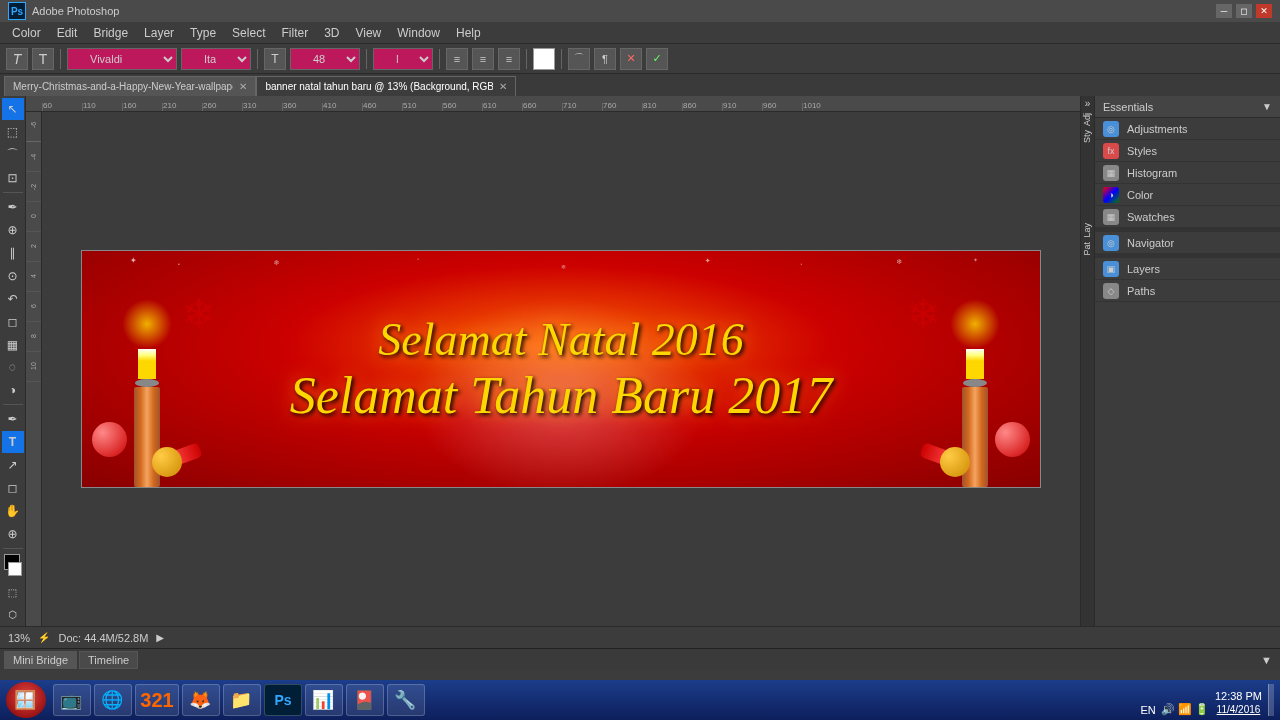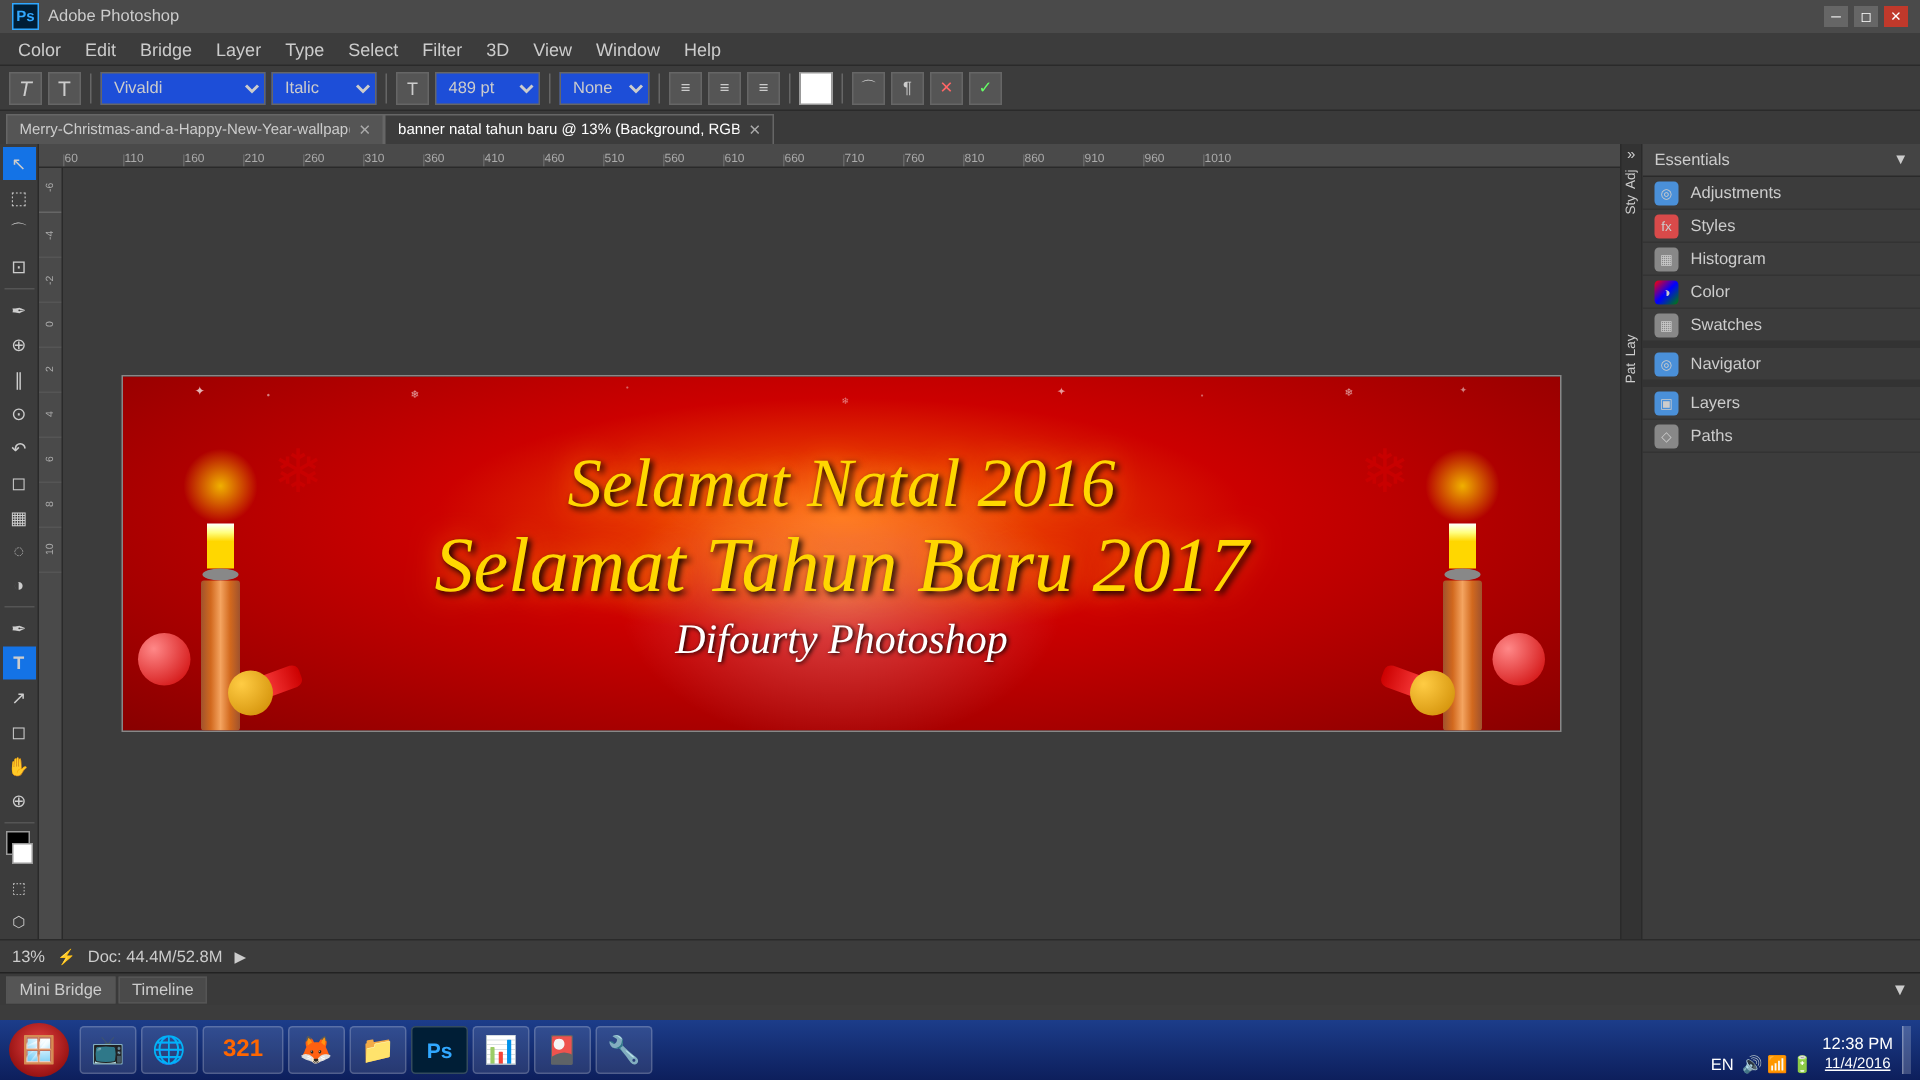--- a/index.html
+++ b/index.html
@@ -43,7 +43,7 @@
       border-bottom: 1px solid #2a2a2a;
     }
     .opt-btn { height: 22px; min-width: 22px; background: #555; border: 1px solid #666; color: #ccc; font-size: 11px; display: flex; align-items: center; justify-content: center; cursor: pointer; padding: 0 4px; }
-    .opt-select { height: 22px; background: #1d4ed8; border: 1px solid #666; color: #ccc; font-size: 11px; padding: 0 4px; }
+    .opt-select { height: 22px; background: #be185d; border: 1px solid #666; color: #ccc; font-size: 11px; padding: 0 18px; }
     .opt-divider { width: 1px; height: 20px; background: #666; margin: 0 2px; }
     .color-swatch { width: 22px; height: 22px; background: #fff; border: 1px solid #999; }
 

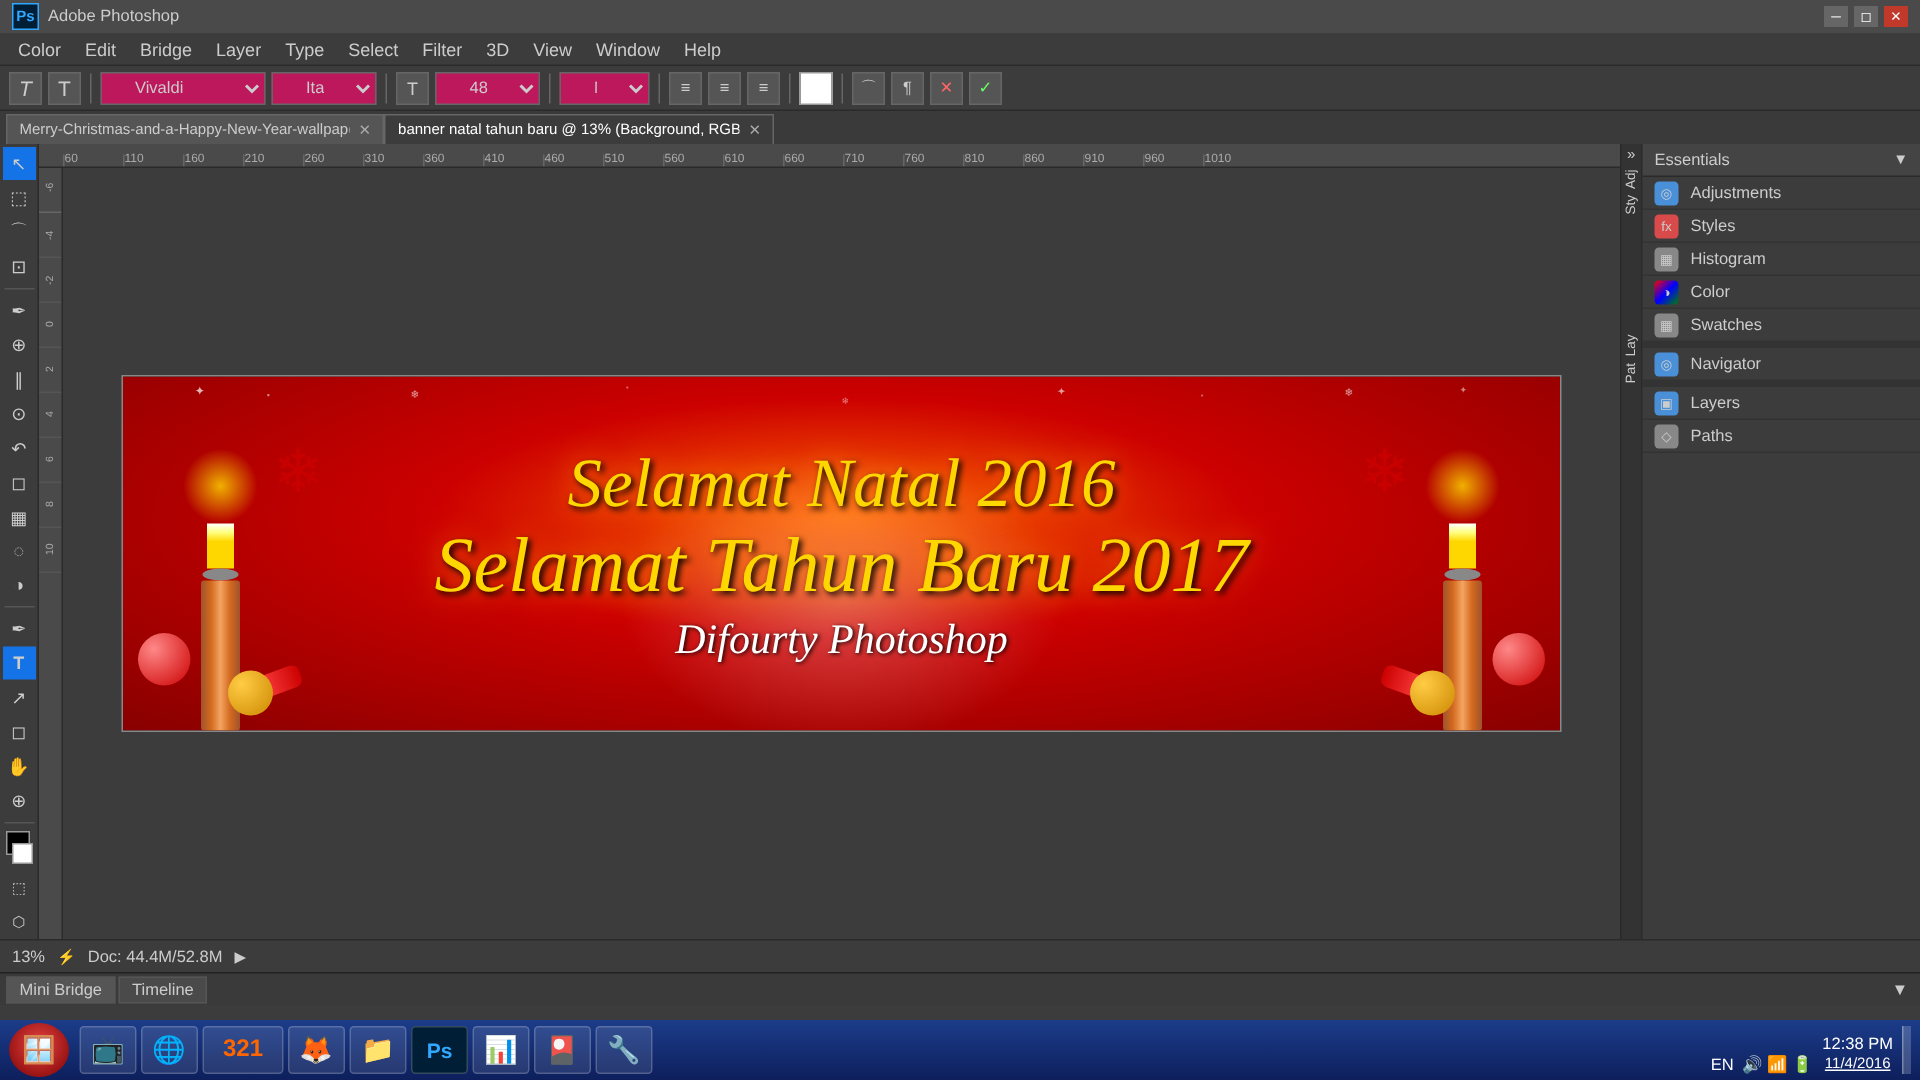--- a/index.html
+++ b/index.html
@@ -499,7 +499,6 @@
 
             <div class="banner-text1">Selamat Natal 2016</div>
             <div class="banner-text2">Selamat Tahun Baru 2017</div>
-            <div class="banner-text3">Difourty Photoshop</div>
           </div>
         </div>
       </div>

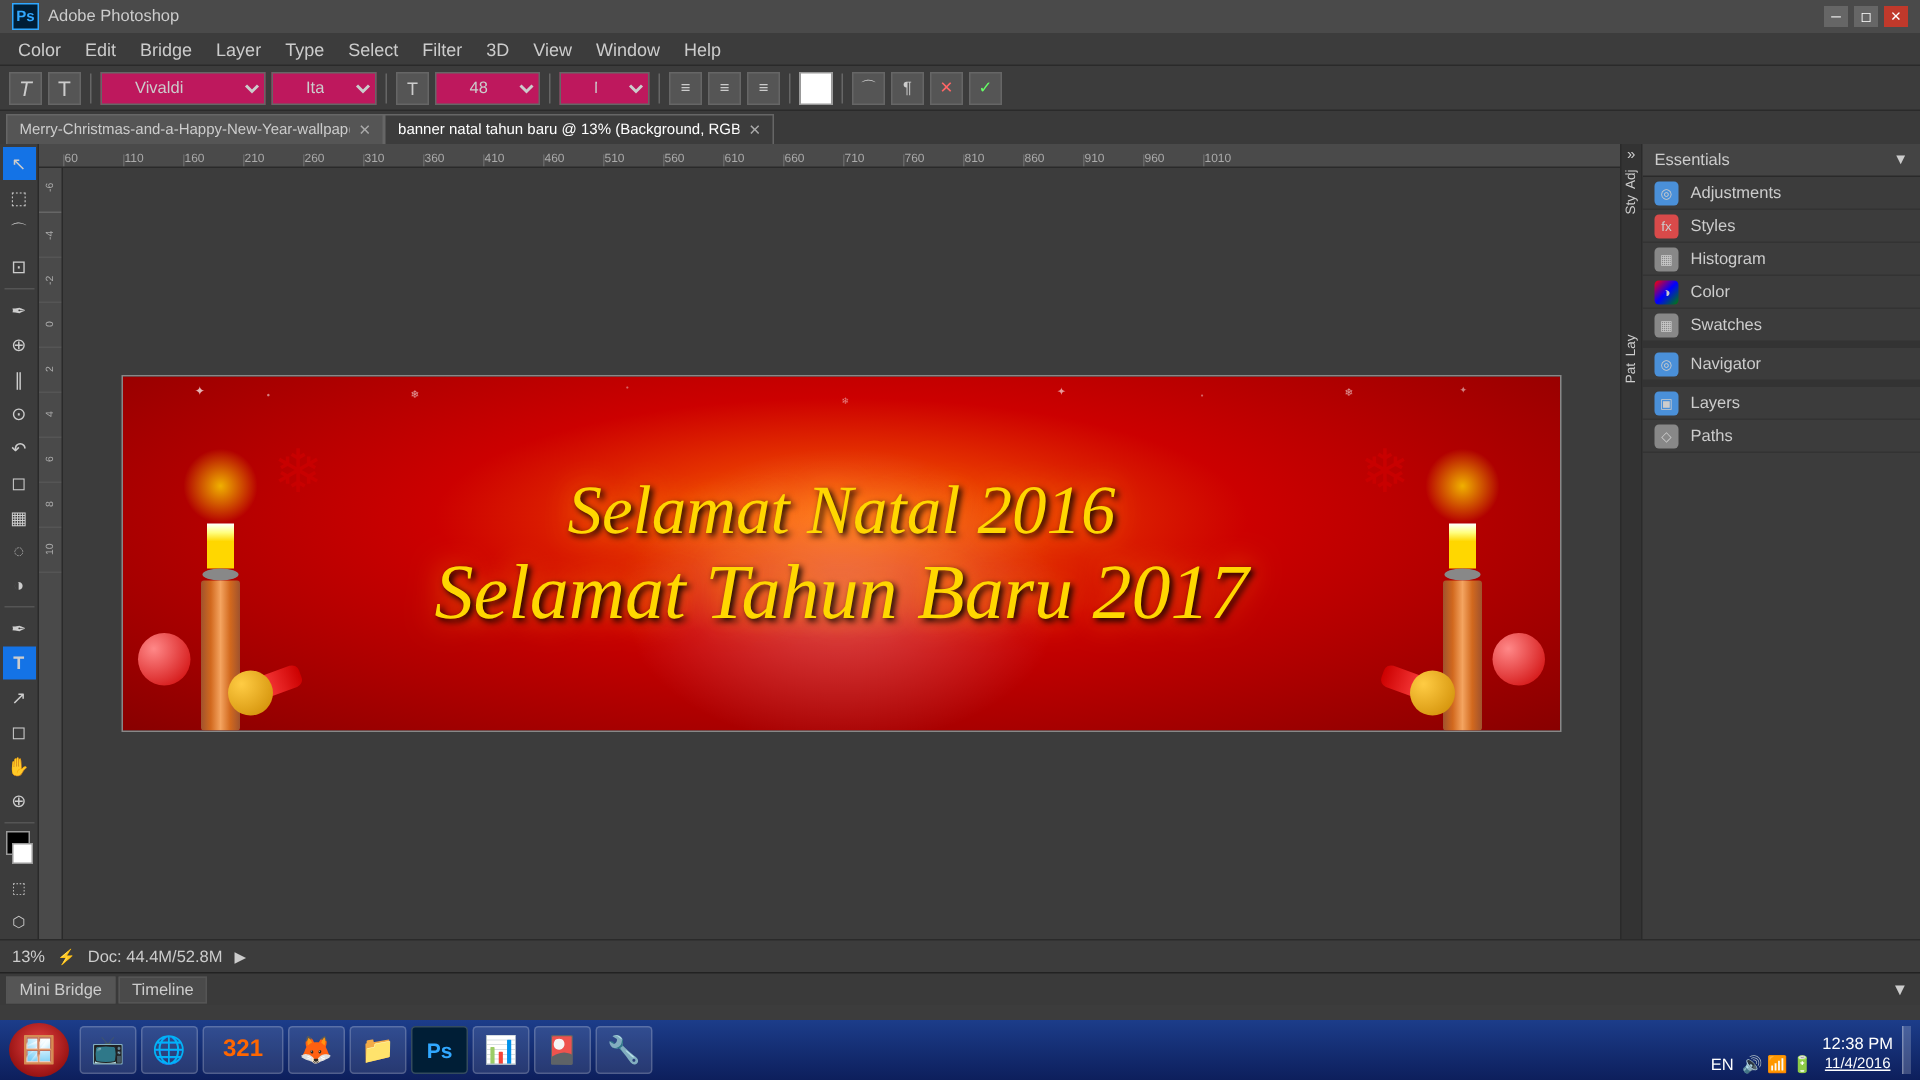--- a/index.html
+++ b/index.html
@@ -580,7 +580,7 @@
 
   <div style="width:38px; height:32px; background:rgba(255,255,255,0.1); border:1px solid rgba(255,255,255,0.2); display:flex; align-items:center; justify-content:center; cursor:pointer; border-radius:3px; font-size:18px;">📺</div>
   <div style="width:38px; height:32px; background:rgba(255,255,255,0.1); border:1px solid rgba(255,255,255,0.2); display:flex; align-items:center; justify-content:center; cursor:pointer; border-radius:3px; font-size:18px;">🌐</div>
-  <div style="width:54px; height:32px; background:rgba(255,255,255,0.1); border:1px solid rgba(255,255,255,0.2); display:flex; align-items:center; justify-content:center; cursor:pointer; border-radius:3px; font-size:16px; color:#ff6600; font-weight:bold;">321</div>
+  <div style="width:44px; height:32px; background:rgba(255,255,255,0.1); border:1px solid rgba(255,255,255,0.2); display:flex; align-items:center; justify-content:center; cursor:pointer; border-radius:3px; font-size:20px; color:#ff6600; font-weight:bold;">321</div>
   <div style="width:38px; height:32px; background:rgba(255,255,255,0.1); border:1px solid rgba(255,255,255,0.2); display:flex; align-items:center; justify-content:center; cursor:pointer; border-radius:3px; font-size:18px;">🦊</div>
   <div style="width:38px; height:32px; background:rgba(255,255,255,0.1); border:1px solid rgba(255,255,255,0.2); display:flex; align-items:center; justify-content:center; cursor:pointer; border-radius:3px; font-size:18px;">📁</div>
   <div style="width:38px; height:32px; background:rgba(255,255,255,0.1); border:1px solid rgba(255,255,255,0.2); display:flex; align-items:center; justify-content:center; cursor:pointer; border-radius:3px; font-size:14px; font-weight:bold; color:#31a8ff; background:#001e36;">Ps</div>

